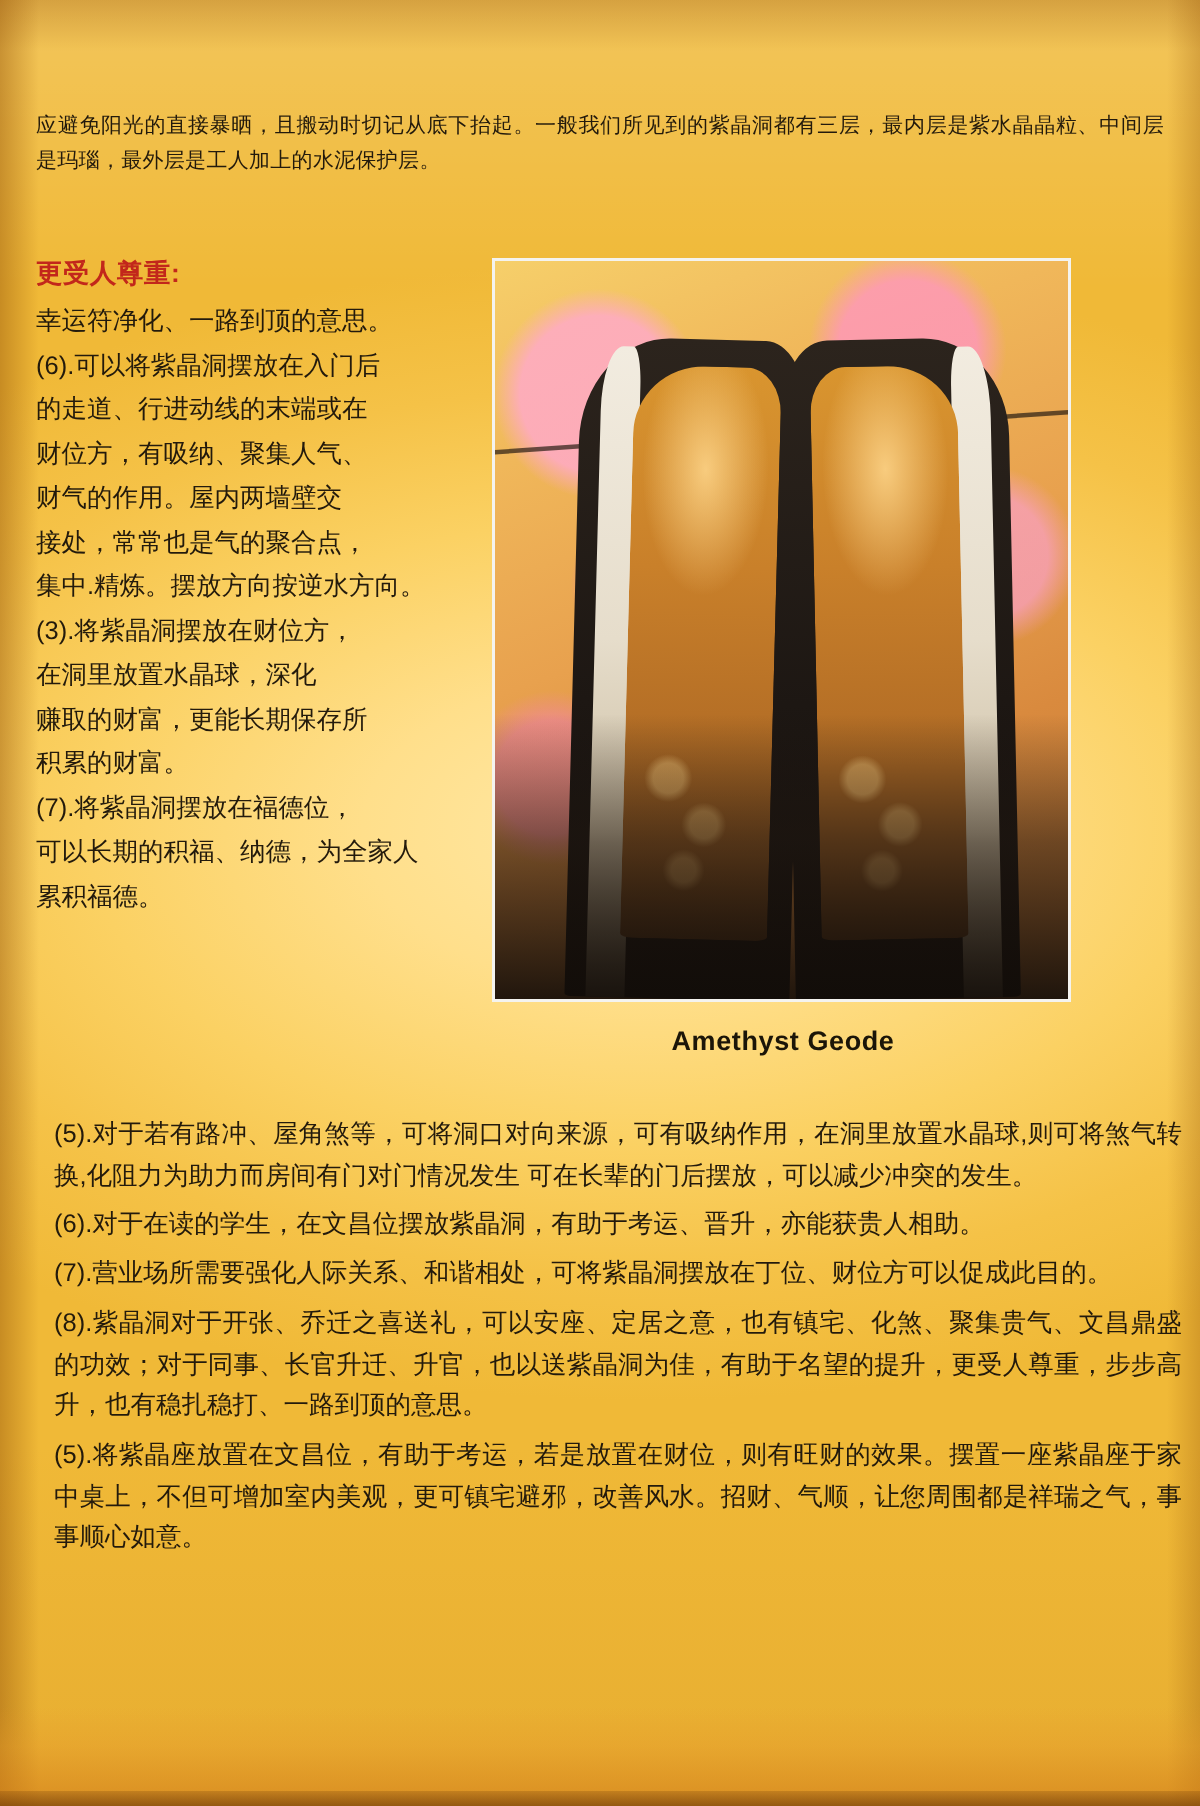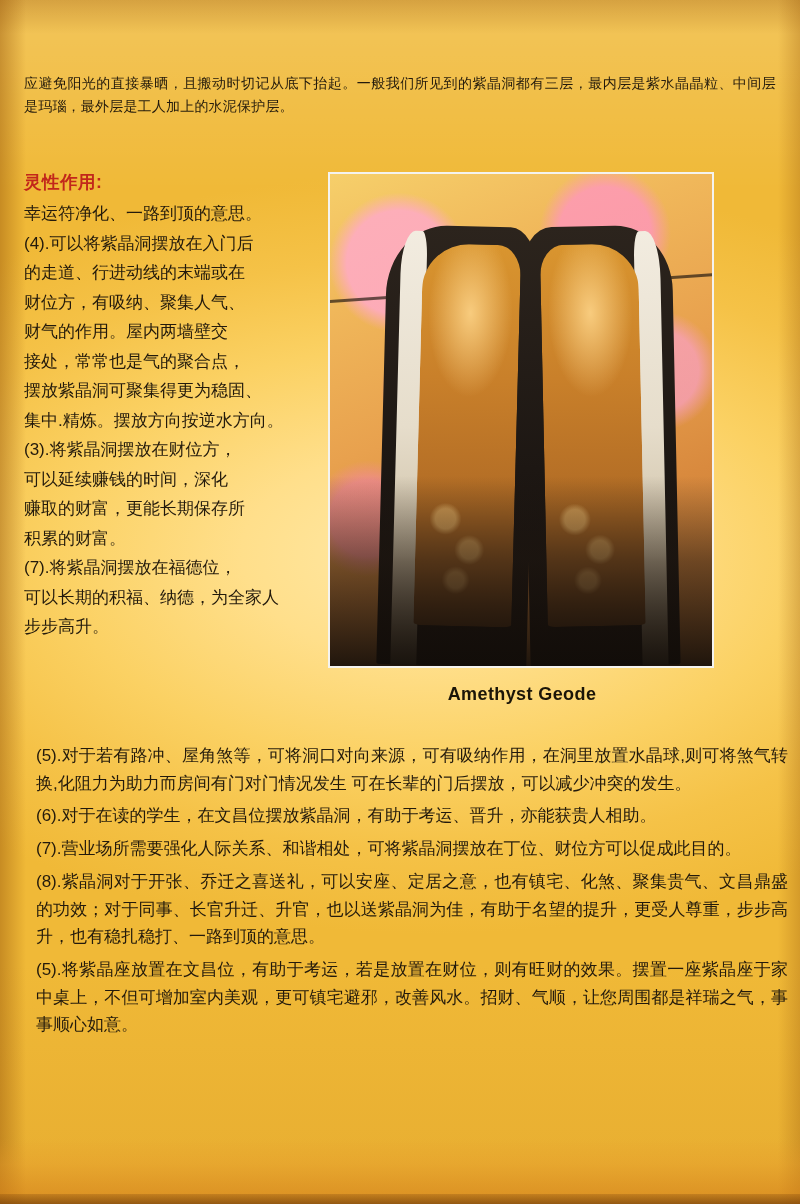--- a/index.html
+++ b/index.html
@@ -238,7 +238,7 @@
 
     <div class="intro">应避免阳光的直接暴晒，且搬动时切记从底下抬起。一般我们所见到的紫晶洞都有三层，最内层是紫水晶晶粒、中间层是玛瑙，最外层是工人加上的水泥保护层。</div>
 
-    <div class="heading-spiritual">灵性作用:</div>
+    <div class="heading-spiritual">更受人尊重:</div>
 
     <div class="col-left">
       <p>幸运符净化、一路到顶的意思。</p>

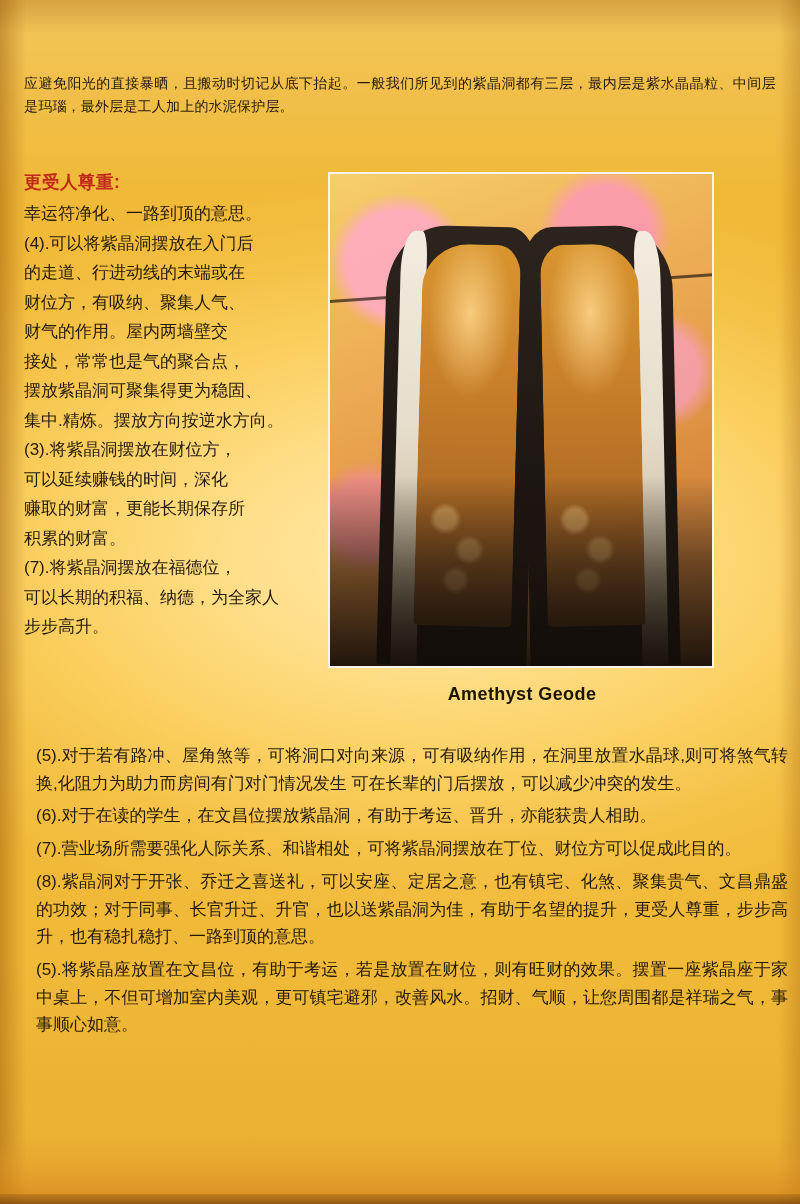--- a/index.html
+++ b/index.html
@@ -242,7 +242,7 @@
 
     <div class="col-left">
       <p>幸运符净化、一路到顶的意思。</p>
-      <p>(4).可以将紫晶洞摆放在入门后</p>
+      <p>(6).可以将紫晶洞摆放在入门后</p>
       <p>的走道、行进动线的末端或在</p>
       <p>财位方，有吸纳、聚集人气、</p>
       <p>财气的作用。屋内两墙壁交</p>

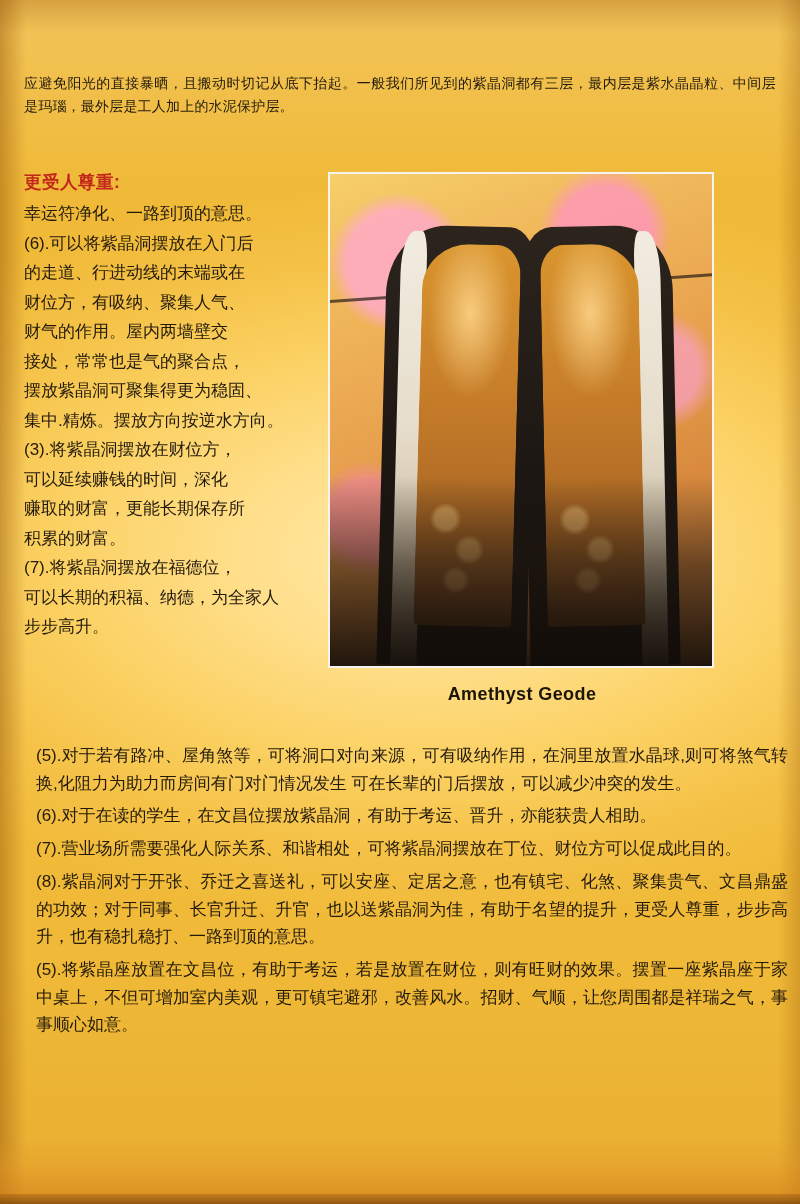--- a/index.html
+++ b/index.html
@@ -247,7 +247,6 @@
       <p>财位方，有吸纳、聚集人气、</p>
       <p>财气的作用。屋内两墙壁交</p>
       <p>接处，常常也是气的聚合点，</p>
-      <p>摆放紫晶洞可聚集得更为稳固、</p>
       <p>集中.精炼。摆放方向按逆水方向。</p>
       <p>(3).将紫晶洞摆放在财位方，</p>
       <p>可以延续赚钱的时间，深化</p>

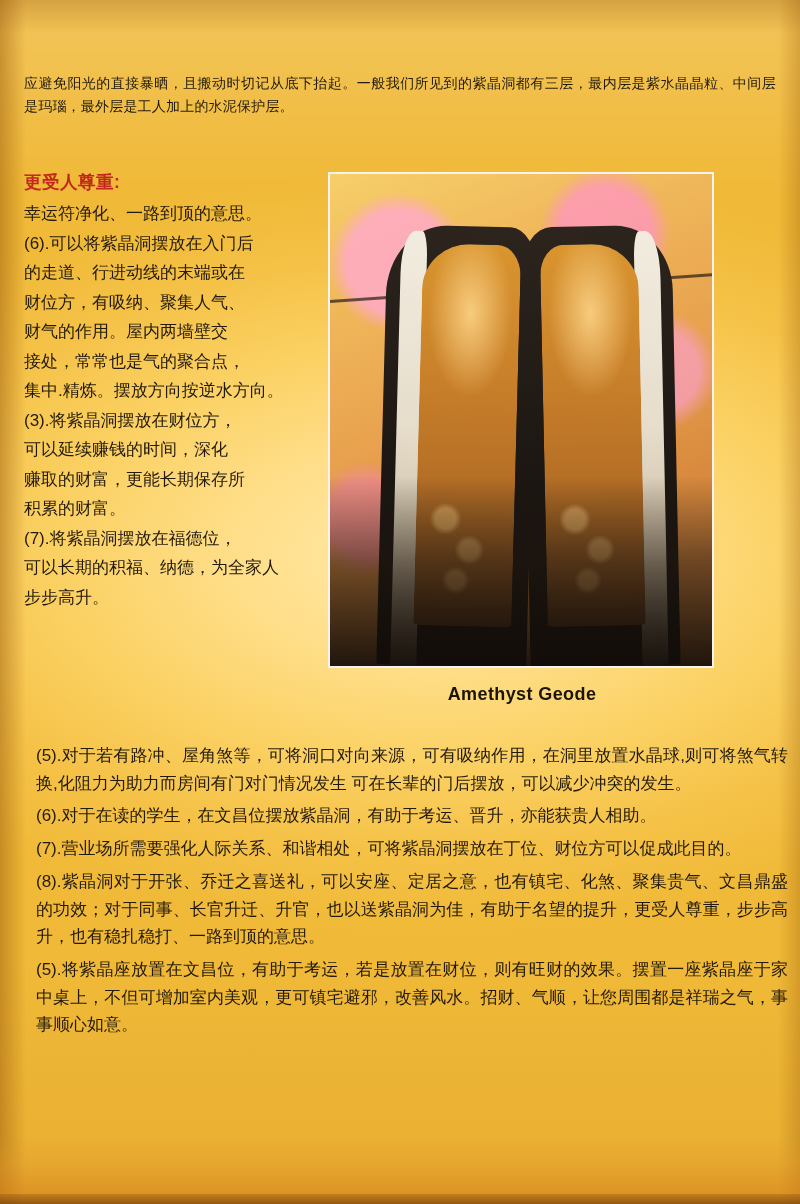--- a/index.html
+++ b/index.html
@@ -249,7 +249,7 @@
       <p>接处，常常也是气的聚合点，</p>
       <p>集中.精炼。摆放方向按逆水方向。</p>
       <p>(3).将紫晶洞摆放在财位方，</p>
-      <p>可以延续赚钱的时间，深化</p>
+      <p>在洞里放置水晶球，深化</p>
       <p>赚取的财富，更能长期保存所</p>
       <p>积累的财富。</p>
       <p>(7).将紫晶洞摆放在福德位，</p>

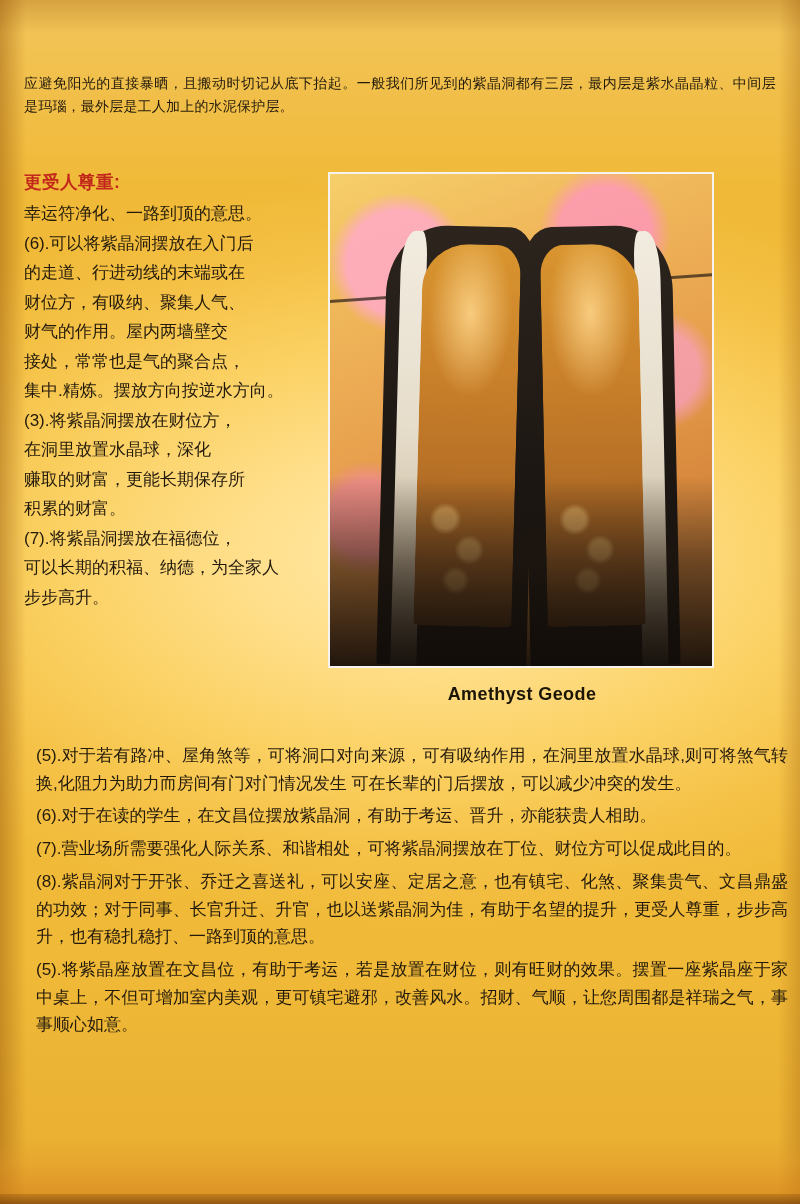--- a/index.html
+++ b/index.html
@@ -254,7 +254,7 @@
       <p>积累的财富。</p>
       <p>(7).将紫晶洞摆放在福德位，</p>
       <p>可以长期的积福、纳德，为全家人</p>
-      <p>步步高升。</p>
+      <p>累积福德。</p>
     </div>
 
     <div class="figure">

